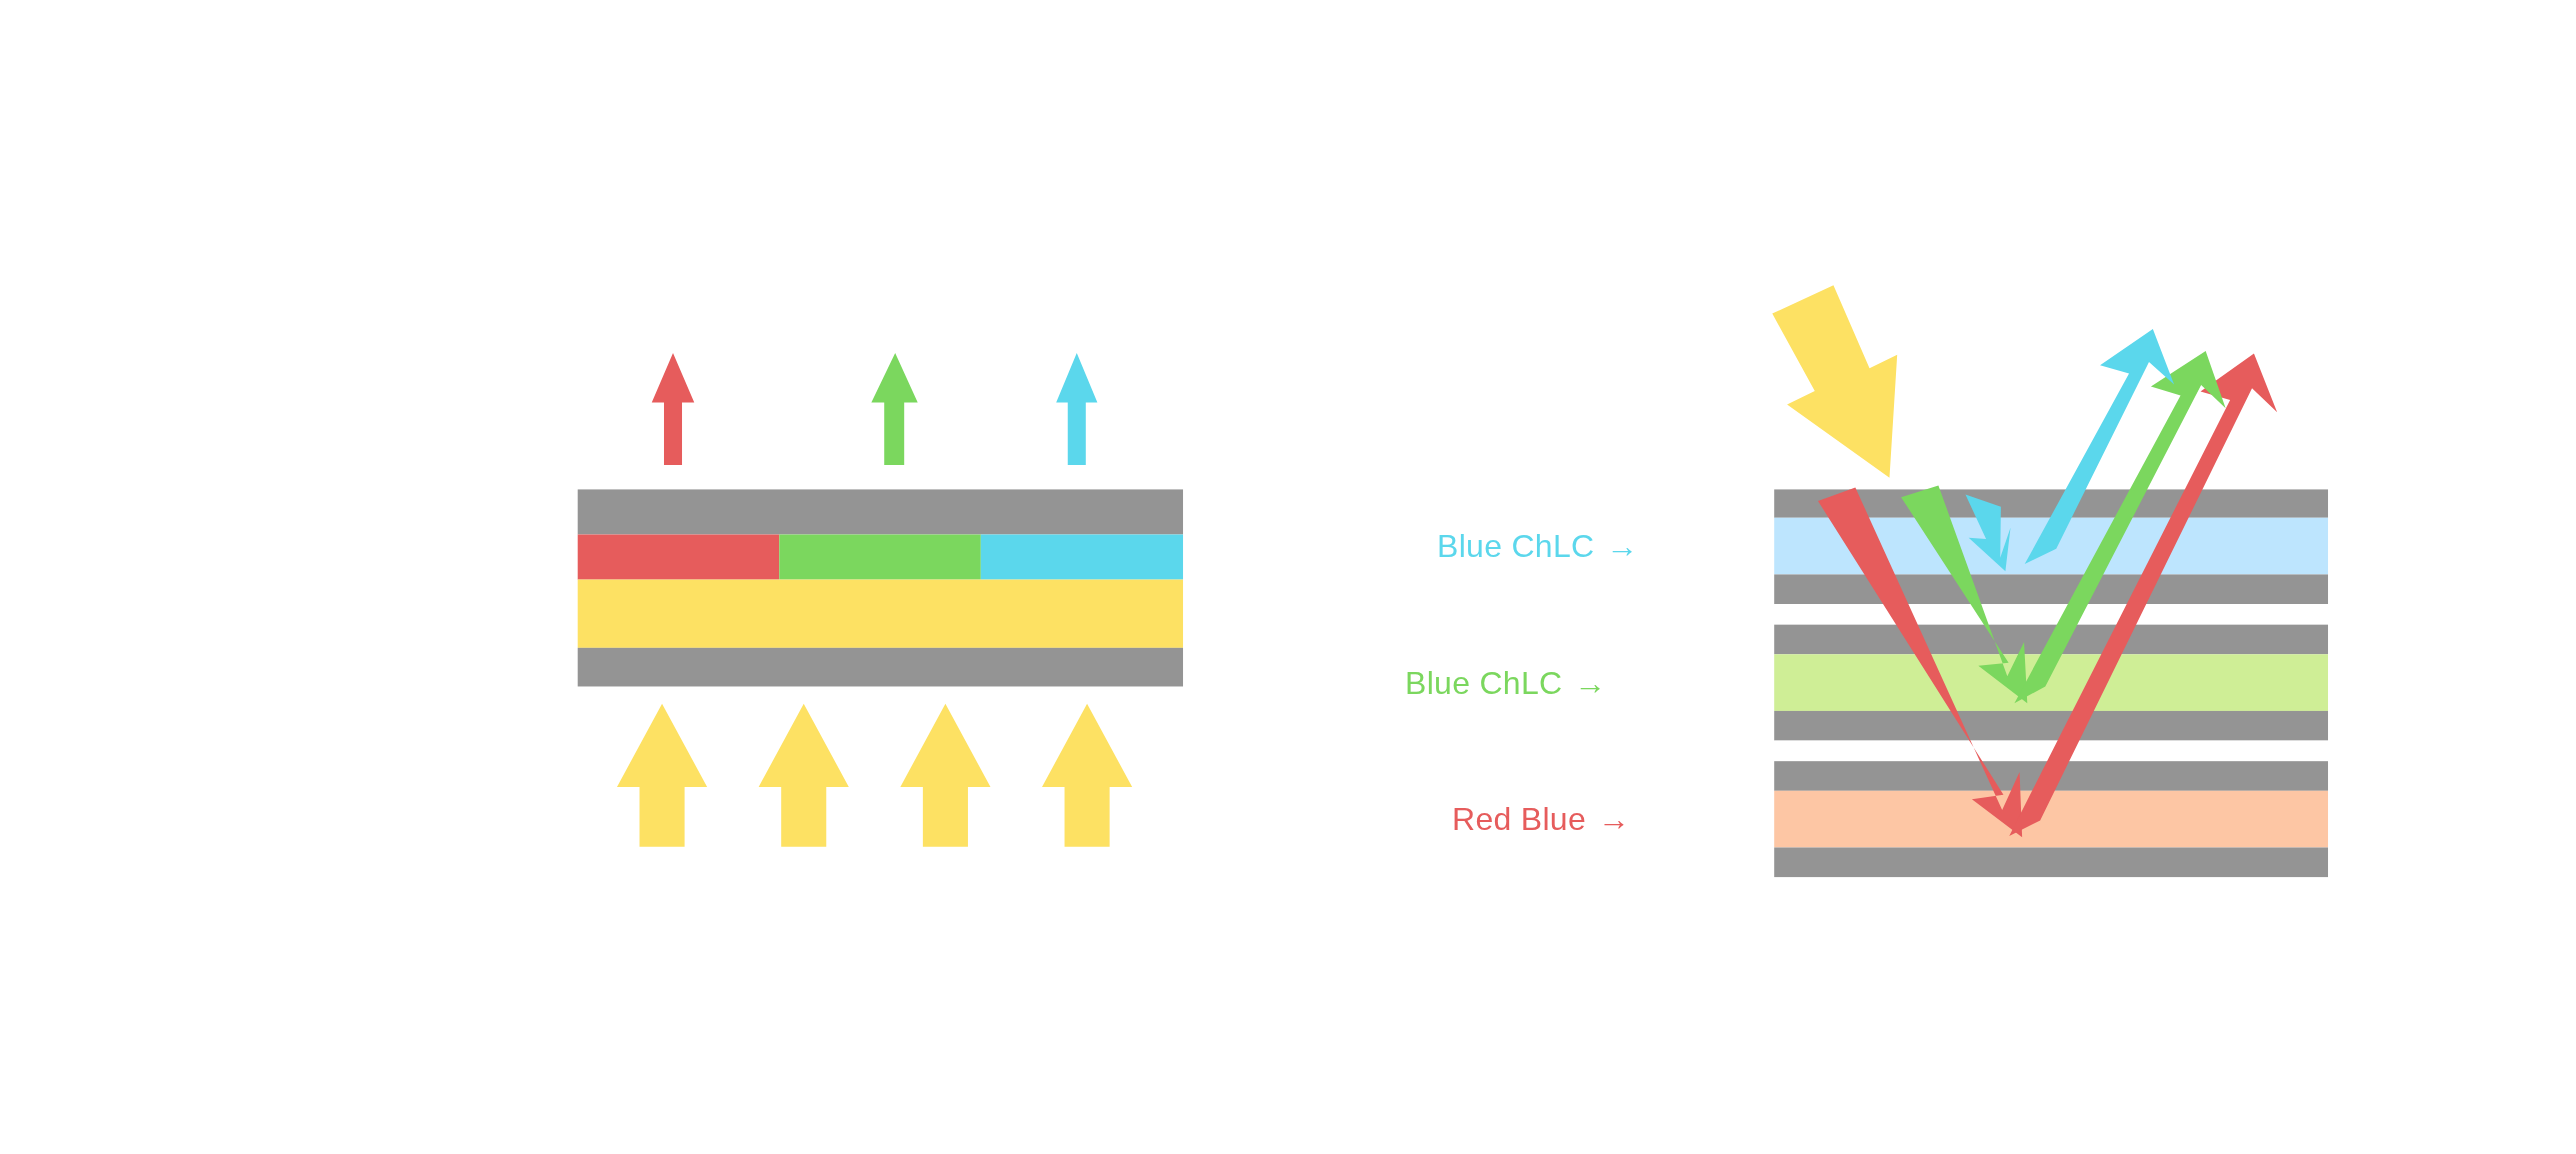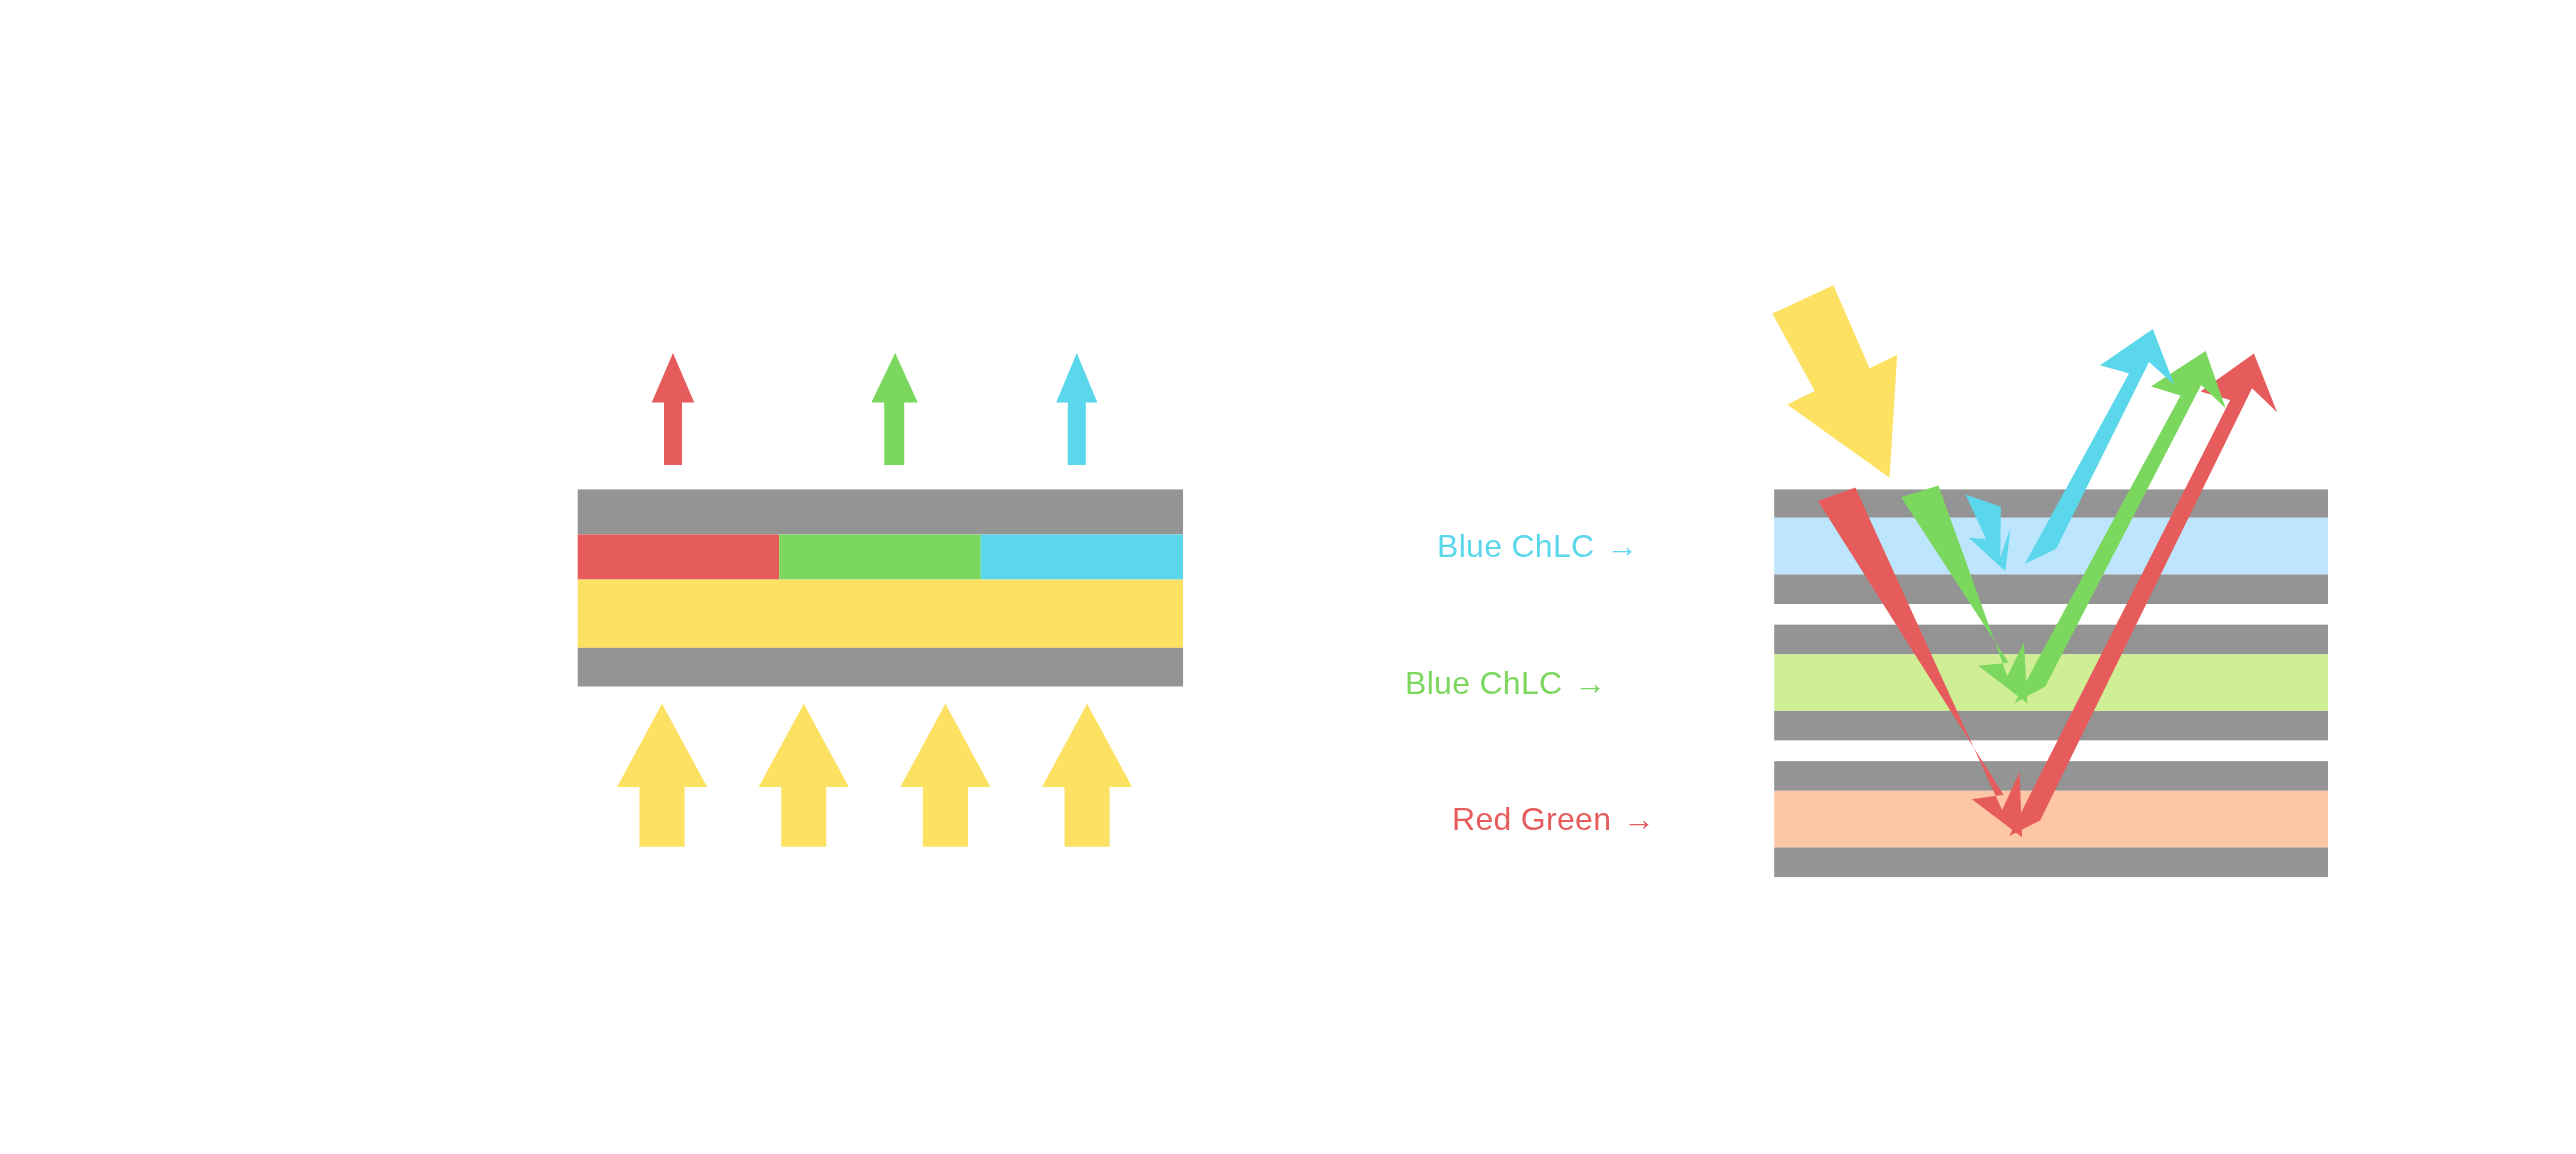--- a/index.html
+++ b/index.html
@@ -97,7 +97,7 @@
   </div>
 
   <div class="lbl" style="left:1452px;top:819px;color:#E65C5C;">
-    <span>Red Green</span><span style="padding-left:11.6px;">→</span>
+    <span>Red Blue</span><span style="padding-left:11.6px;">→</span>
   </div>
 
 </div>

